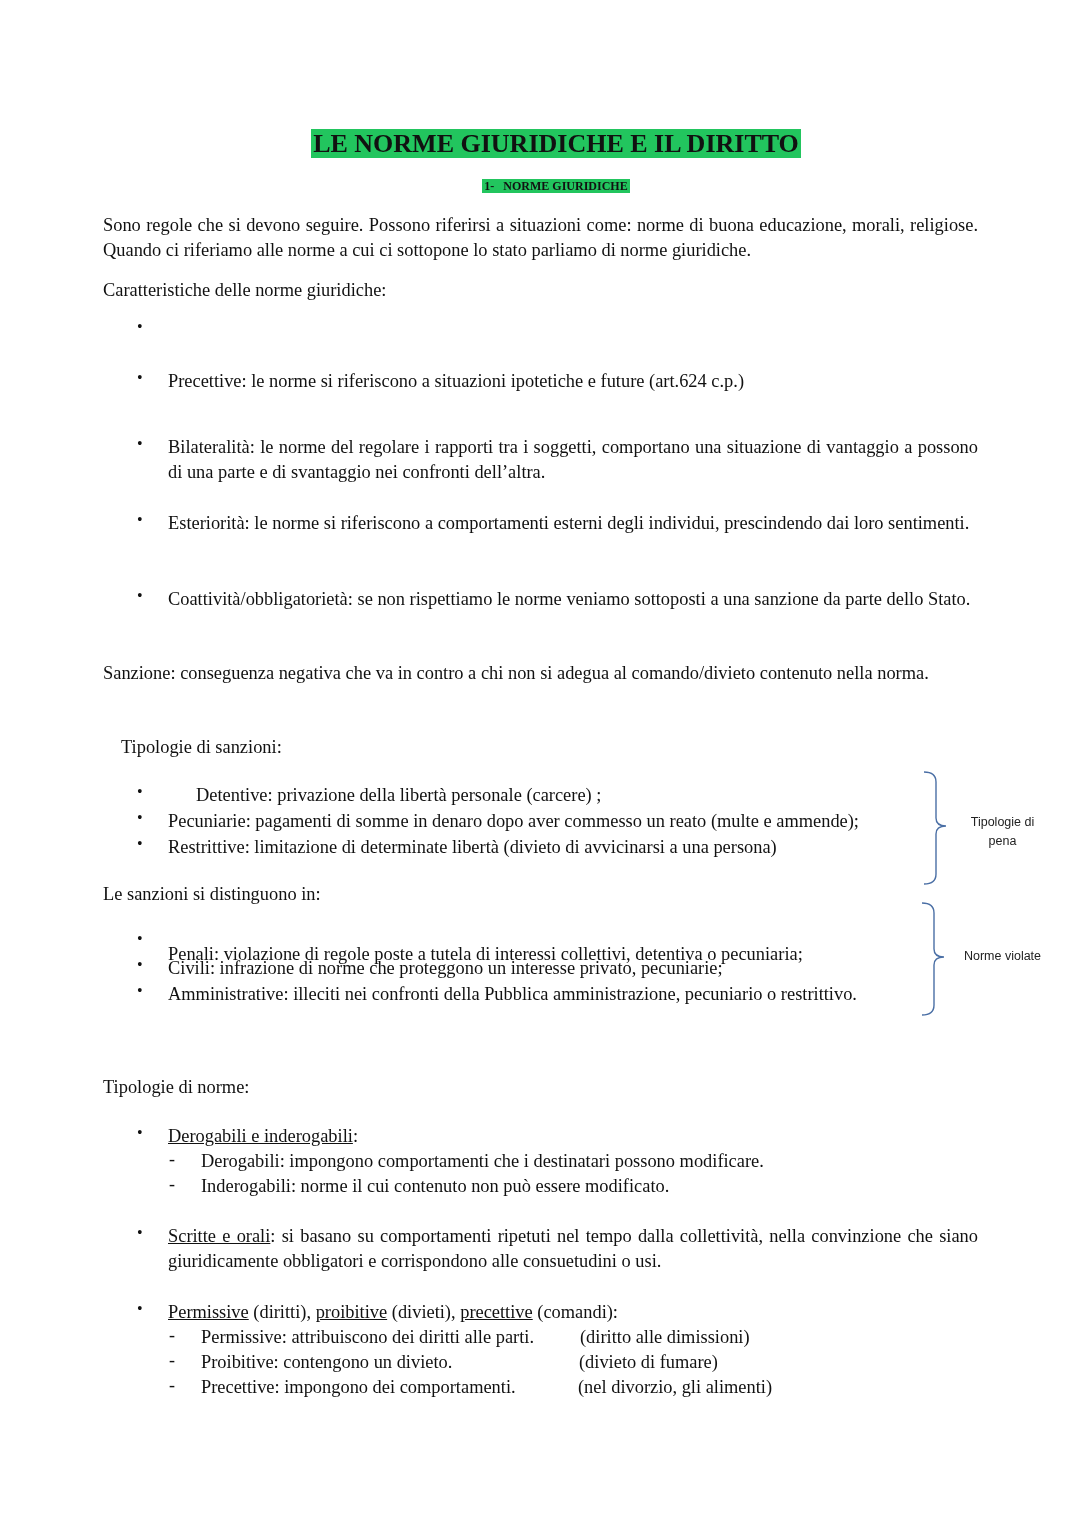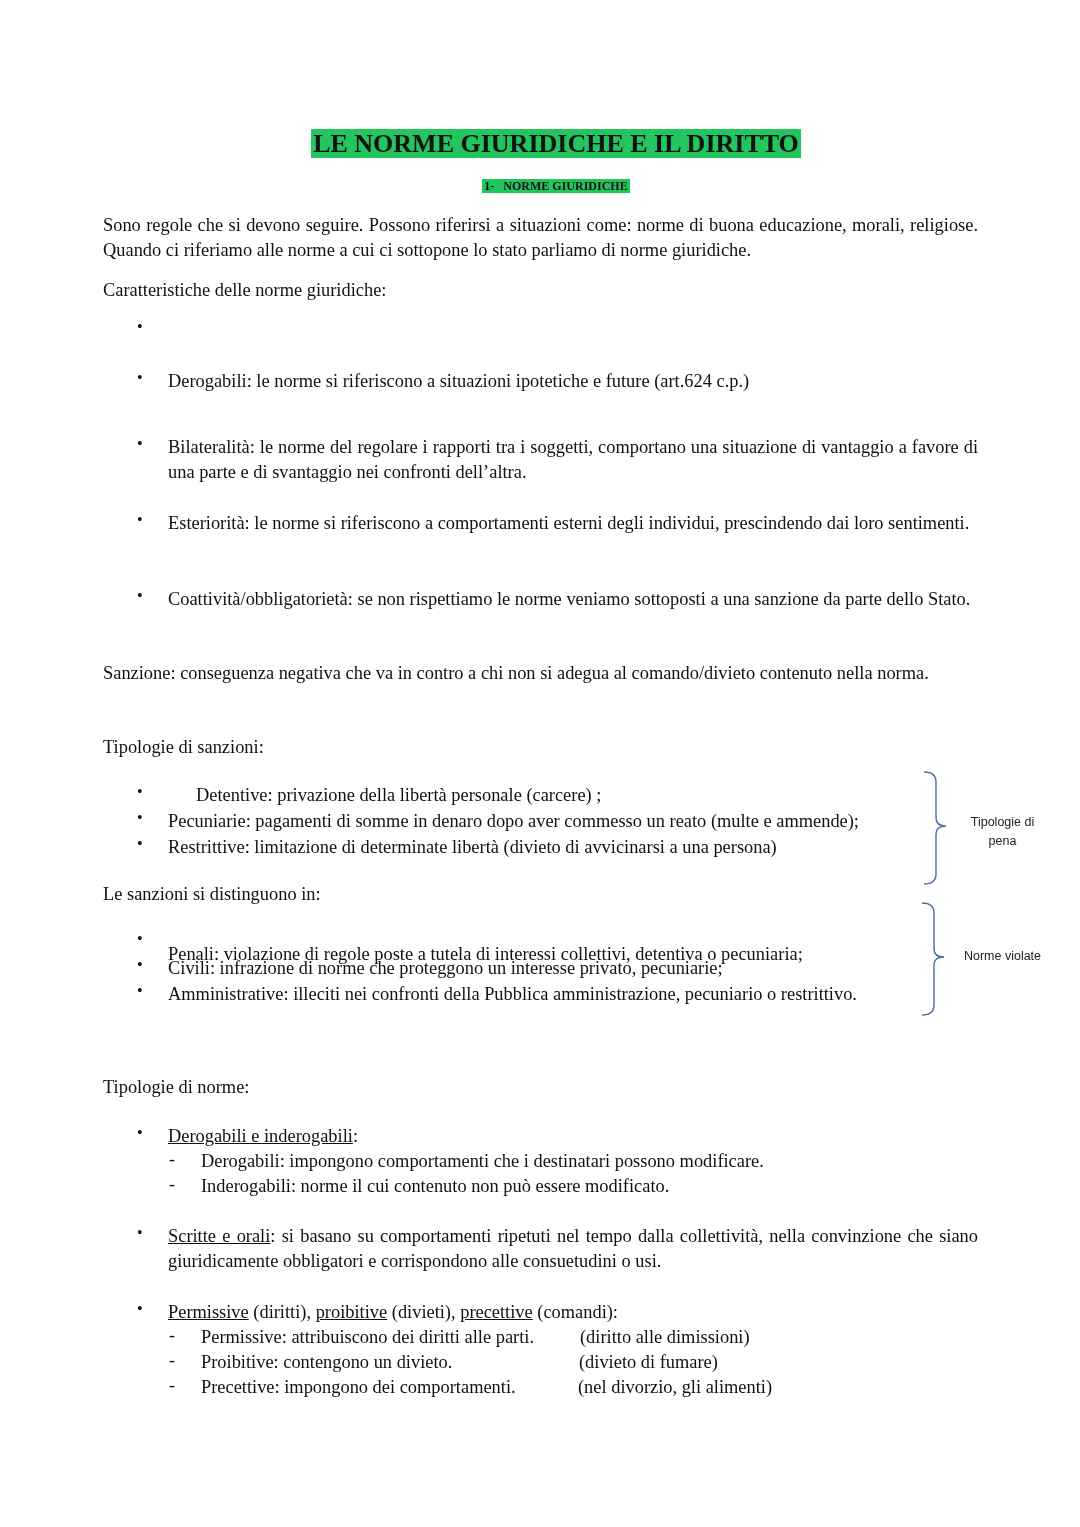--- a/index.html
+++ b/index.html
@@ -40,7 +40,7 @@
   <span class="bullet" style="top:318px;">•</span>
 
   <span class="bullet" style="top:369px;">•</span>
-  <div class="item" style="top:369px;"><span class="b">Derogabili:</span><span> le norme si riferiscono a situazioni ipotetiche e future (art.624 c.p.)</span></div>
+  <div class="item" style="top:369px;"><span class="b">Precettive:</span><span> le norme si riferiscono a situazioni ipotetiche e future (art.624 c.p.)</span></div>
 
   <span class="bullet" style="top:435px;">•</span>
   <div class="item" style="top:435px;"><span class="b">Bilateralità:</span><span> le norme del regolare i rapporti tra i soggetti, comportano una situazione di vantaggio a favore di una parte e di svantaggio nei confronti dell’altra.</span></div>

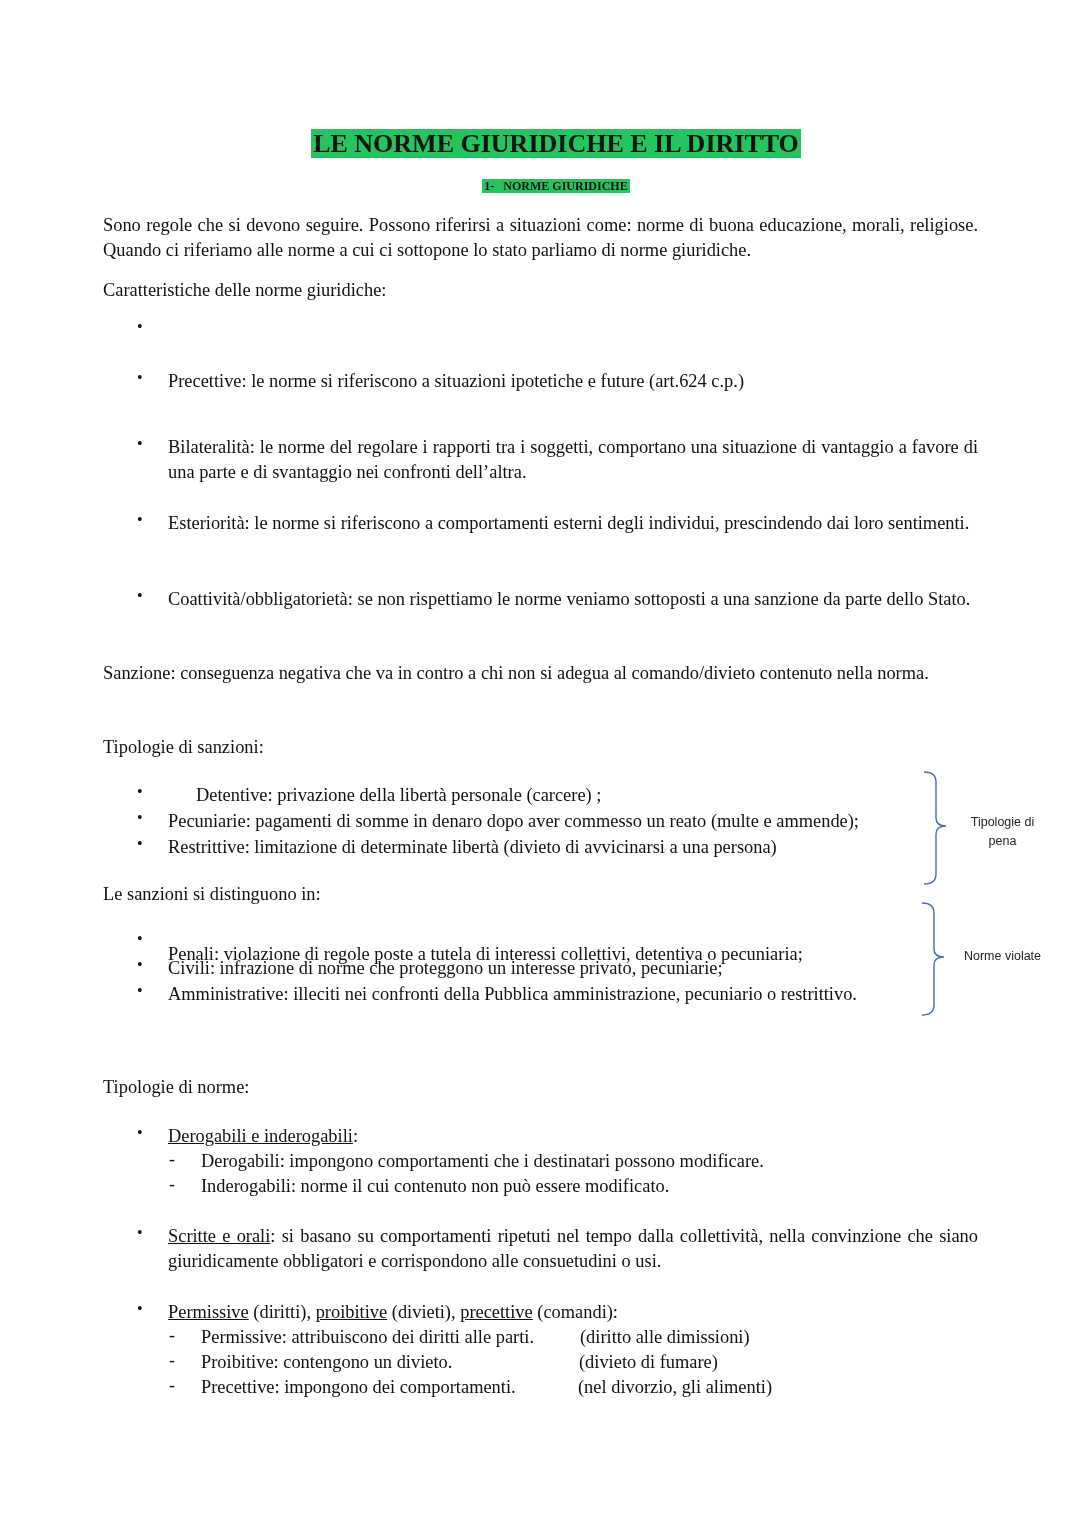--- a/index.html
+++ b/index.html
@@ -43,7 +43,7 @@
   <div class="item" style="top:369px;"><span class="b">Precettive:</span><span> le norme si riferiscono a situazioni ipotetiche e future (art.624 c.p.)</span></div>
 
   <span class="bullet" style="top:435px;">•</span>
-  <div class="item" style="top:435px;"><span class="b">Bilateralità:</span><span> le norme del regolare i rapporti tra i soggetti, comportano una situazione di vantaggio a favore di una parte e di svantaggio nei confronti dell’altra.</span></div>
+  <div class="item" style="top:435px;"><span class="b">Bilateralità:</span><span> le norme del regolare i rapporti tra i soggetti, comportano una situazione di vantaggio a possono di una parte e di svantaggio nei confronti dell’altra.</span></div>
 
   <span class="bullet" style="top:511px;">•</span>
   <div class="item" style="top:511px;"><span class="b">Esteriorità</span><span>: le norme si riferiscono a comportamenti esterni degli individui, prescindendo dai loro sentimenti.</span></div>

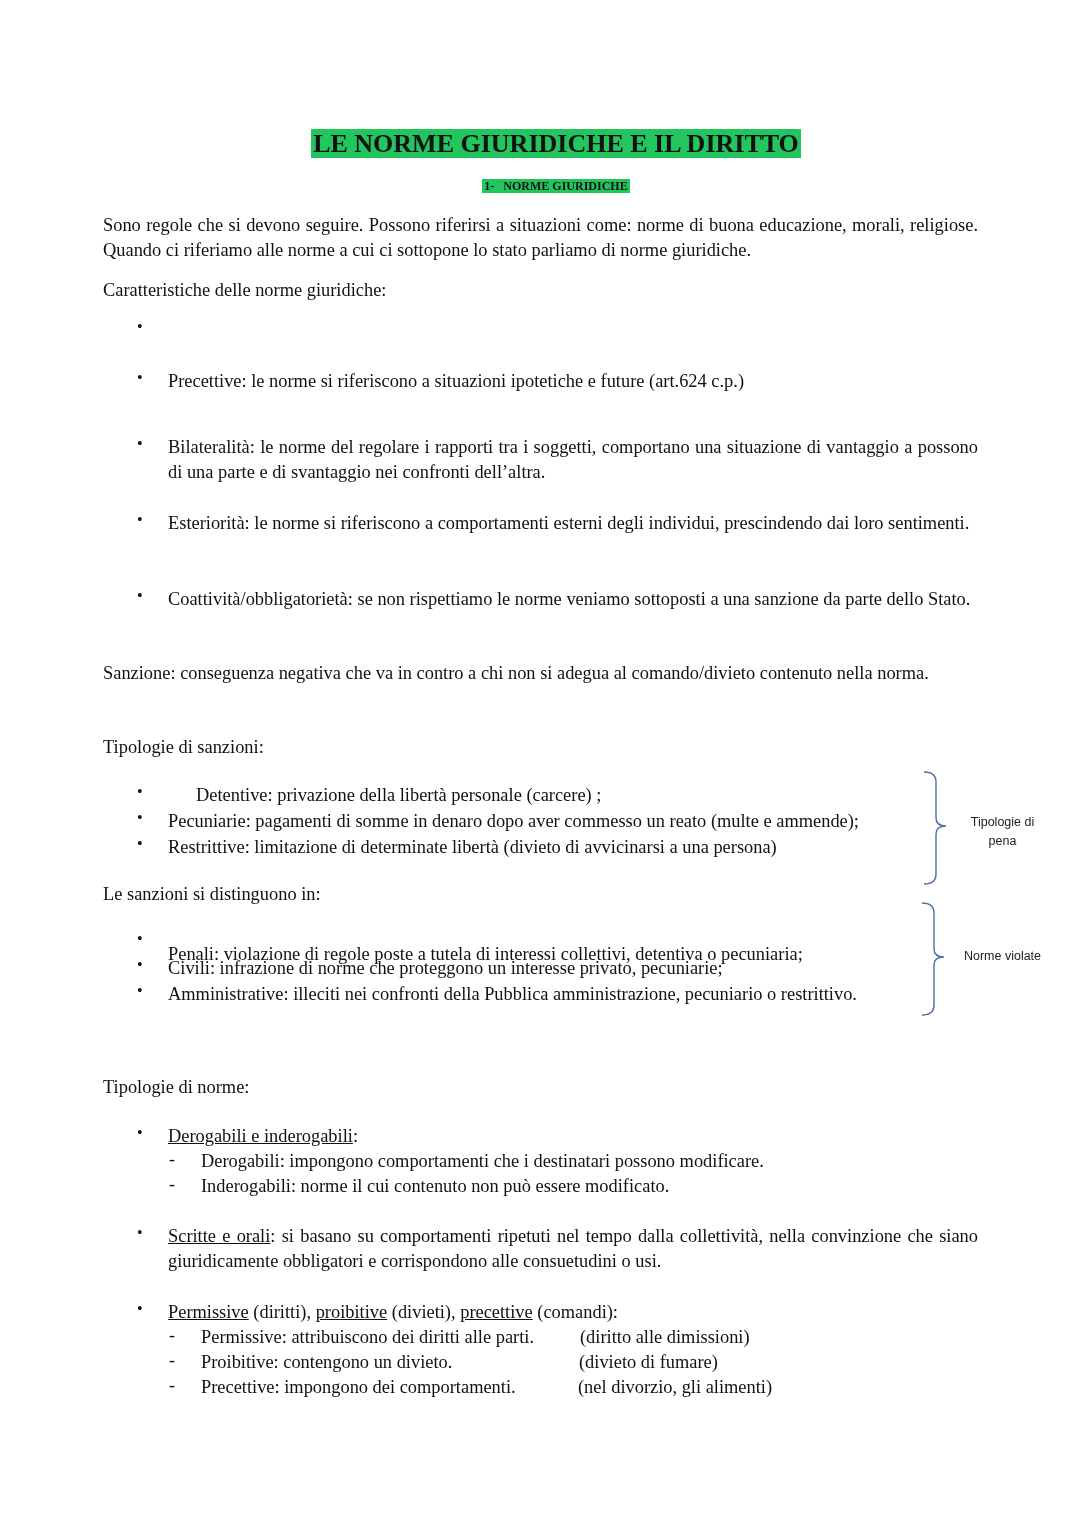--- a/index.html
+++ b/index.html
@@ -53,7 +53,7 @@
 
   <div class="abs txt para" style="top:661px;"><span class="b">Sanzione</span><span>: conseguenza negativa che va in contro a chi non si adegua al comando/divieto contenuto nella norma.</span></div>
 
-  <div class="abs txt b" style="left:103px; top:735px;">Tipologie di sanzioni:</div>
+  <div class="abs txt b" style="left:121px; top:735px;">Tipologie di sanzioni:</div>
 
   <span class="bullet" style="top:783px;">•</span>
   <div class="item" style="top:783px; white-space:nowrap;margin-left:28px;"><span class="b">Detentive</span><span>: privazione della libertà personale (carcere) ;</span></div>

